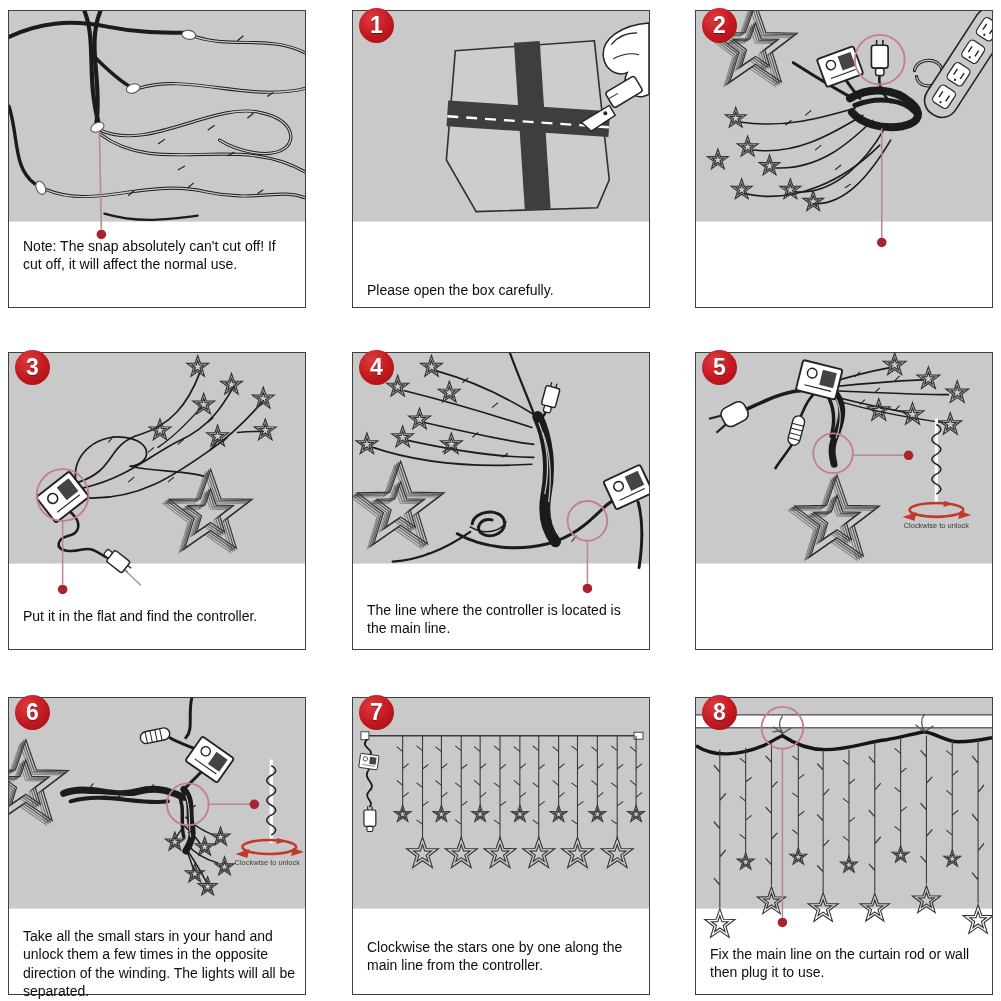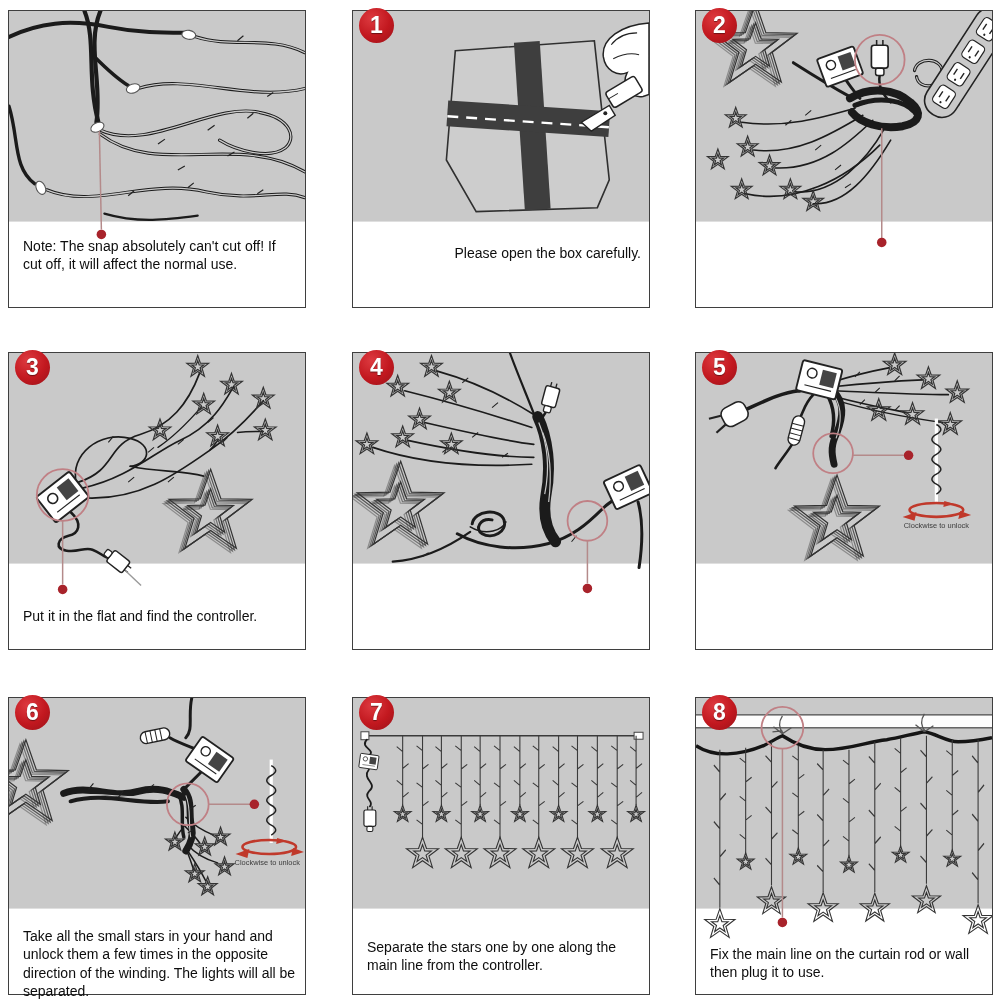--- a/index.html
+++ b/index.html
@@ -17,7 +17,7 @@
     position:absolute; left:14px; right:8px; color:#0d0d0d;
     font-size:14px; line-height:1.32; letter-spacing:0; z-index:2;
   }
-  .cap.center { text-align:right; }
+  .cap.center { text-align:left;margin-top:37px; }
   svg text { font-family:"Liberation Sans", sans-serif; }
 </style>
 </head>

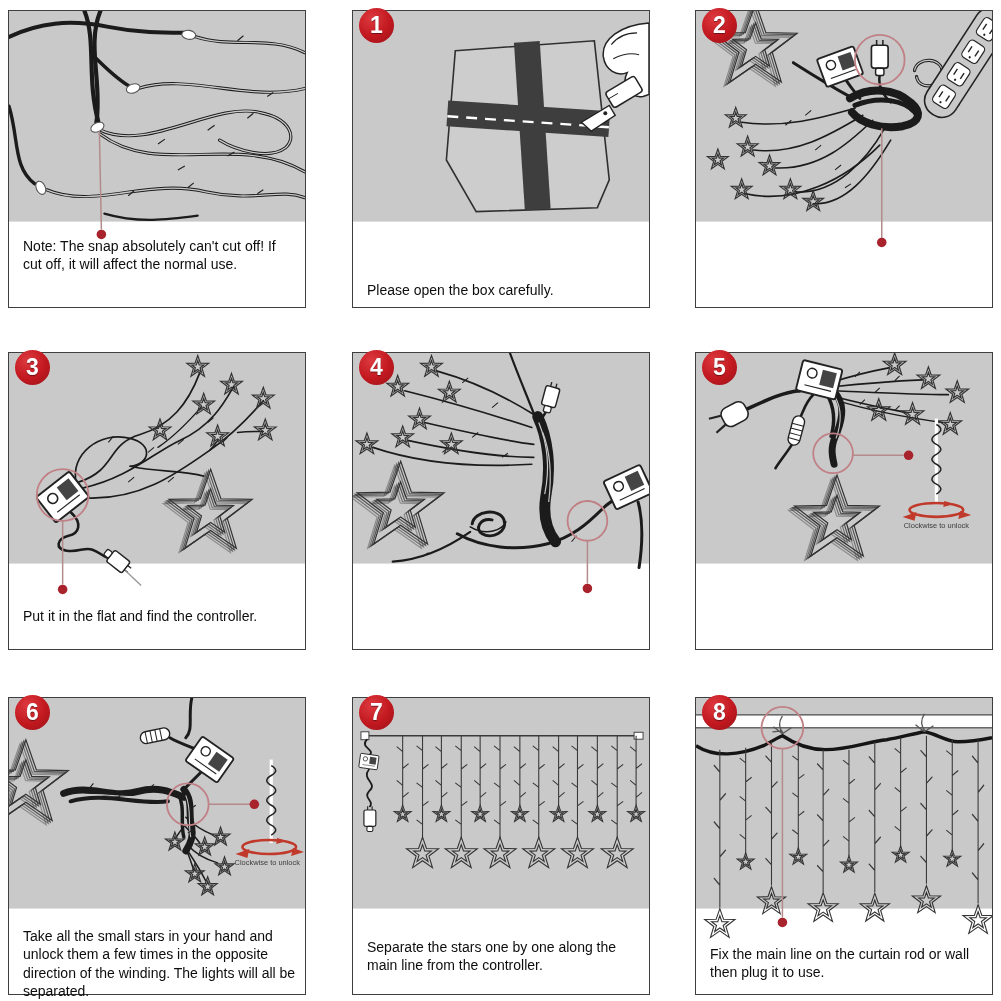--- a/index.html
+++ b/index.html
@@ -280,6 +280,7 @@
       <circle cx="236" cy="237" r="4.8" fill="#a8232b"></circle>
     </svg>
     <div class="badge">4</div>
+    <div class="cap" style="top:248px">The line where the controller is located is the main line.</div>
   </div>
 
   <div class="panel" style="left:695px;top:352px">

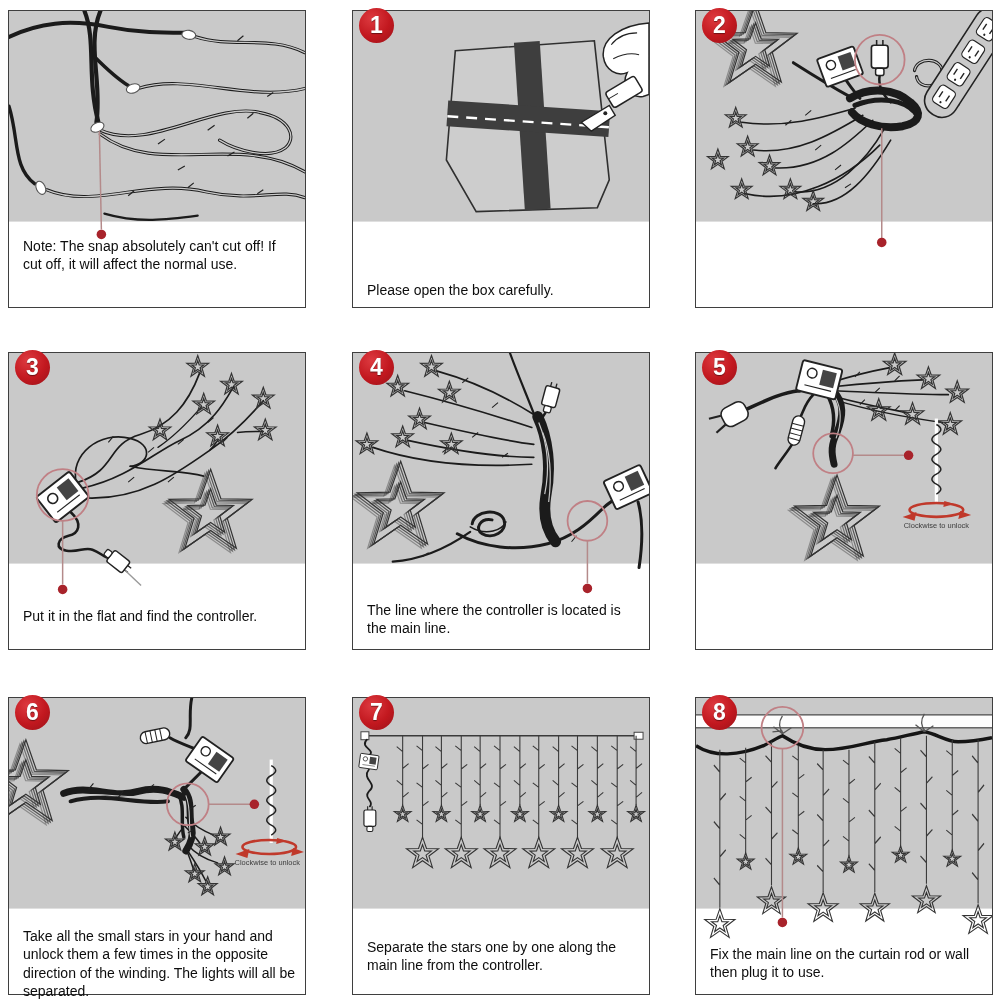--- a/index.html
+++ b/index.html
@@ -420,7 +420,7 @@
       </g>
     </svg>
     <div class="badge">7</div>
-    <div class="cap" style="top:240px">Separate the stars one by one along the main line from the controller.</div>
+    <div class="cap" style="top:240px">Clockwise the stars one by one along the main line from the controller.</div>
   </div>
 
   <div class="panel" style="left:695px;top:697px">

